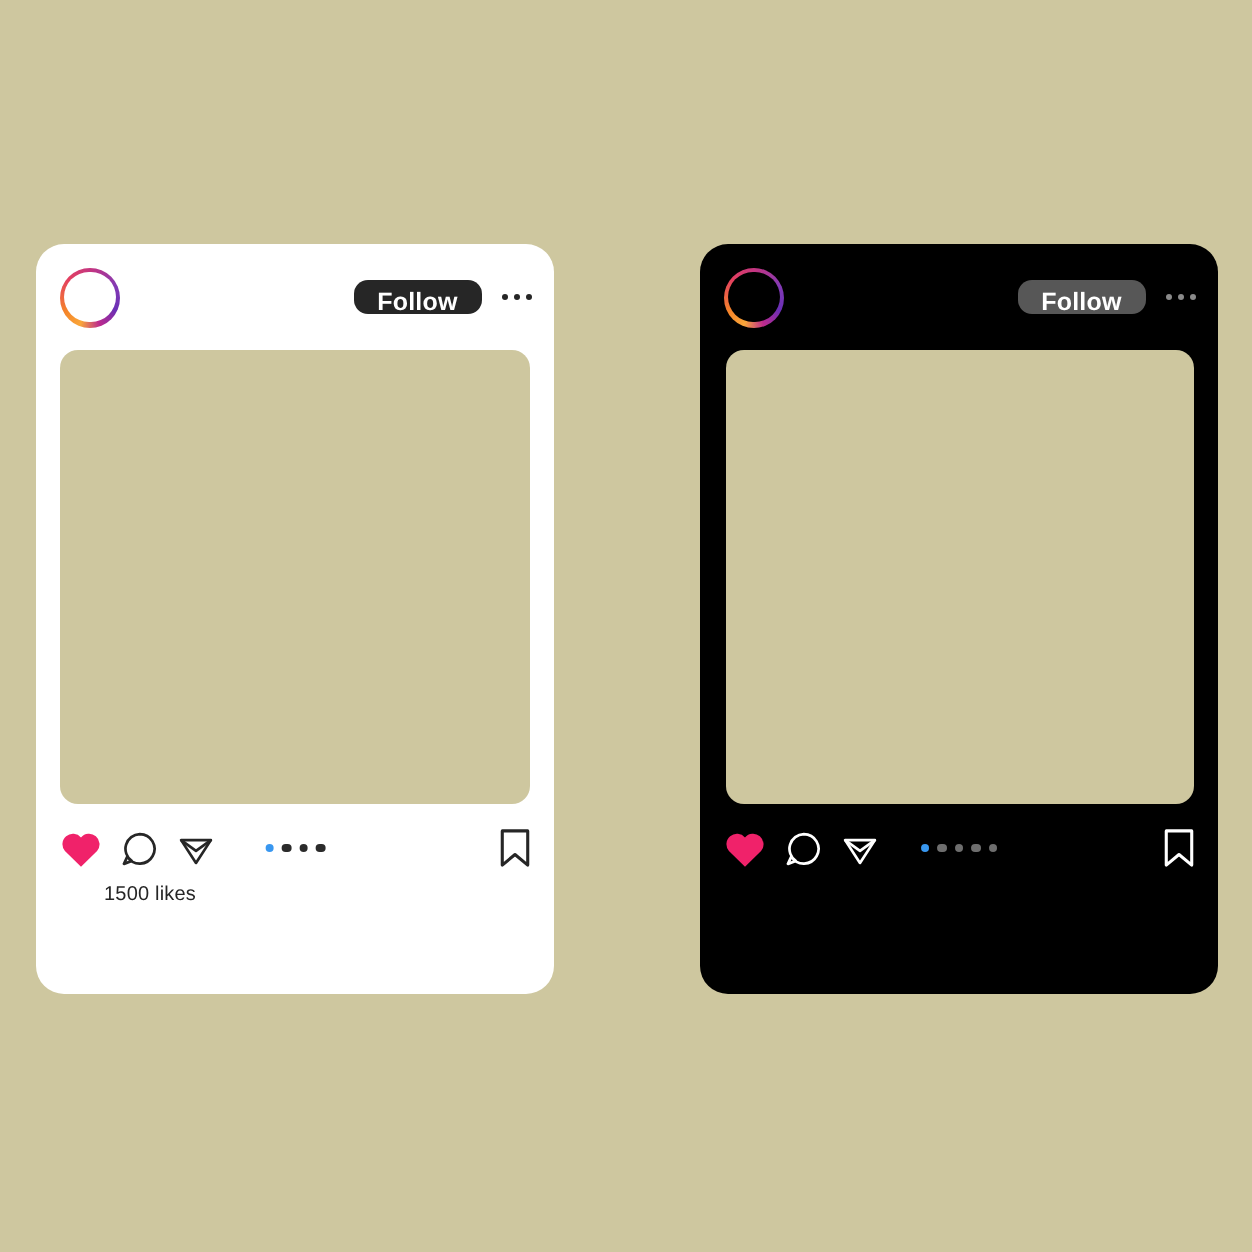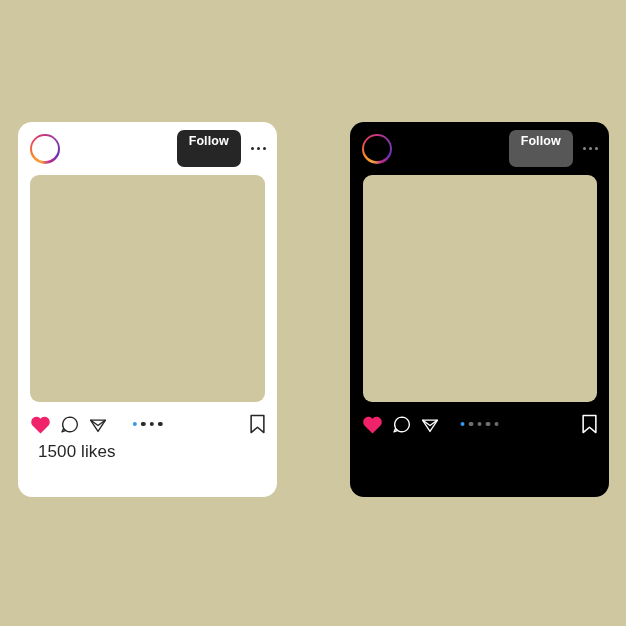--- a/index.html
+++ b/index.html
@@ -88,7 +88,7 @@
     font-size: 12.5px;
     font-weight: bold;
     letter-spacing: .1px;
-    padding: 5px 12px 19px;
+    padding: 5px 12px 0;
     line-height: 1;
     font-family: "Liberation Sans", sans-serif;
     cursor: pointer;

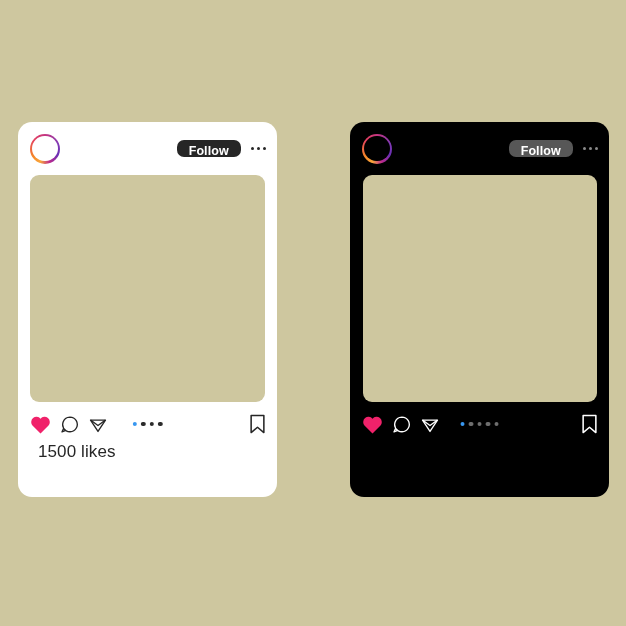--- a/index.html
+++ b/index.html
@@ -173,9 +173,9 @@
   
   .likes {
     position: absolute;
-    left: 20px;
+    left: 34px;
     top: 320px;
-    font-size: 17px;
+    font-size: 10px;
     color: #262626;
     letter-spacing: .1px;
   }

